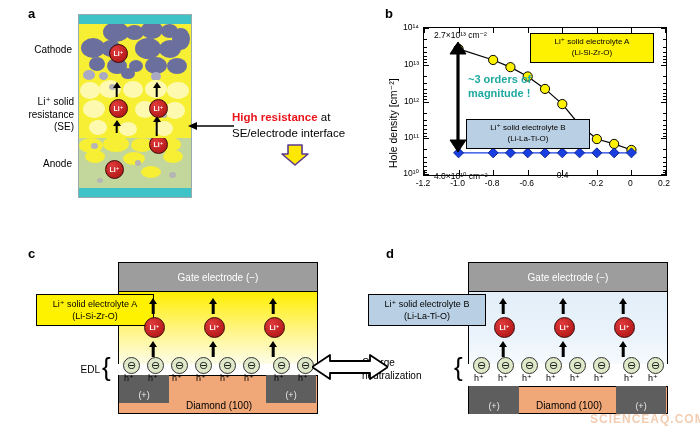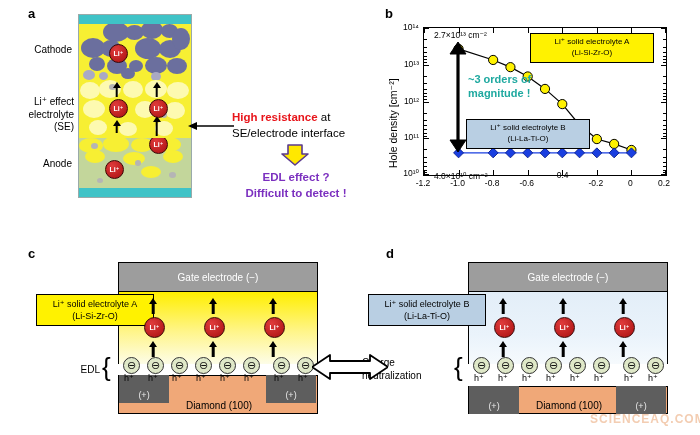--- a/index.html
+++ b/index.html
@@ -180,7 +180,7 @@
 
   <div class="a-label" style="left:0px;top:44px;width:72px;">Cathode</div>
   <div class="a-label" style="left:-4px;top:96px;width:78px;">
-    <span>Li⁺ effect electrolyte</span><br>
+    <span>Li⁺ solid resistance</span><br>
     <span>(SE)</span>
   </div>
   <div class="a-label" style="left:0px;top:158px;width:72px;">Anode</div>

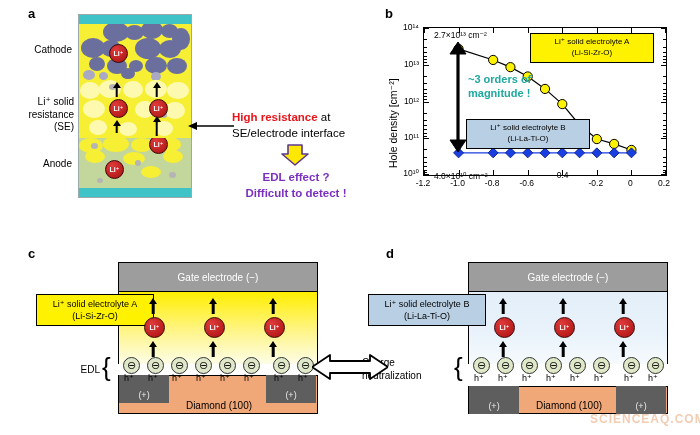--- a/index.html
+++ b/index.html
@@ -199,10 +199,6 @@
     <polygon points="8,1 22,1 22,10 28,10 15,21 2,10 8,10" fill="#ffe800" stroke="#5b3a8e" stroke-width="1.6" stroke-linejoin="round"></polygon>
   </svg>
 
-  <div class="edlq" style="left:222px;top:170px;width:148px;">
-    <span>EDL effect ?</span><br>
-    <span>Difficult to detect !</span>
-  </div>
 
 </div>
 

